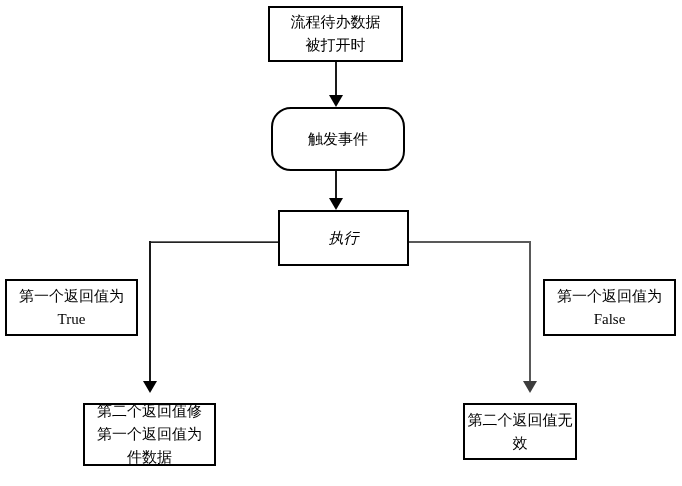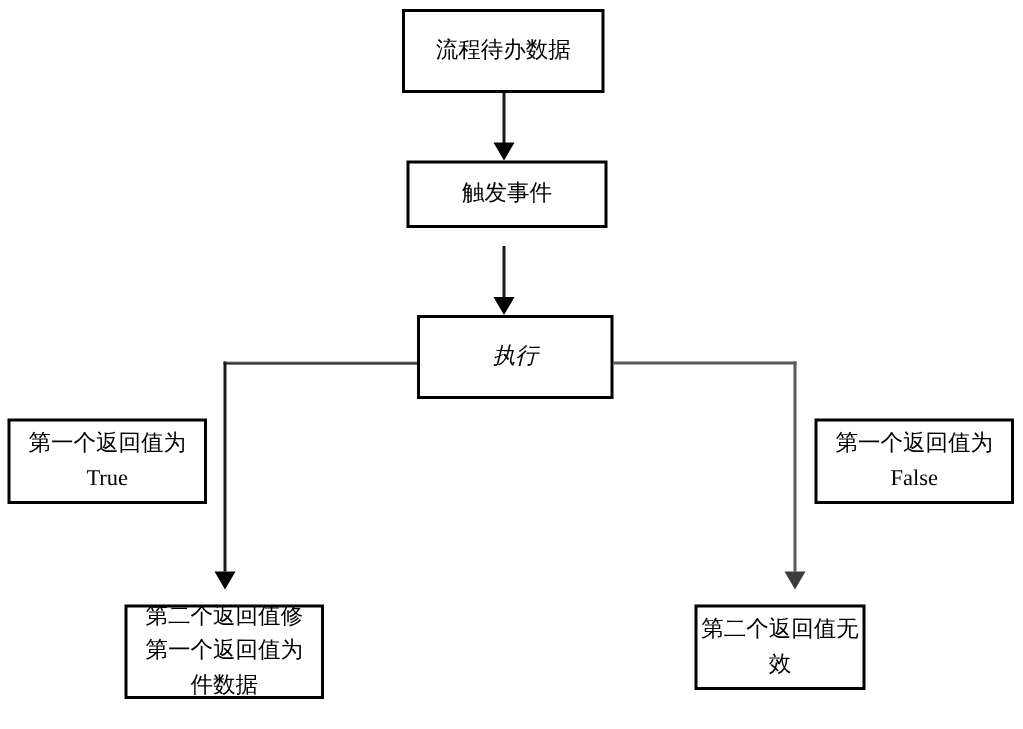--- a/index.html
+++ b/index.html
@@ -90,6 +90,7 @@
 
   <div class="node" id="node-start">
     <span>流程待办数据</span>
+    <span>被打开时</span>
   </div>
 
   <div class="node" id="node-trigger">

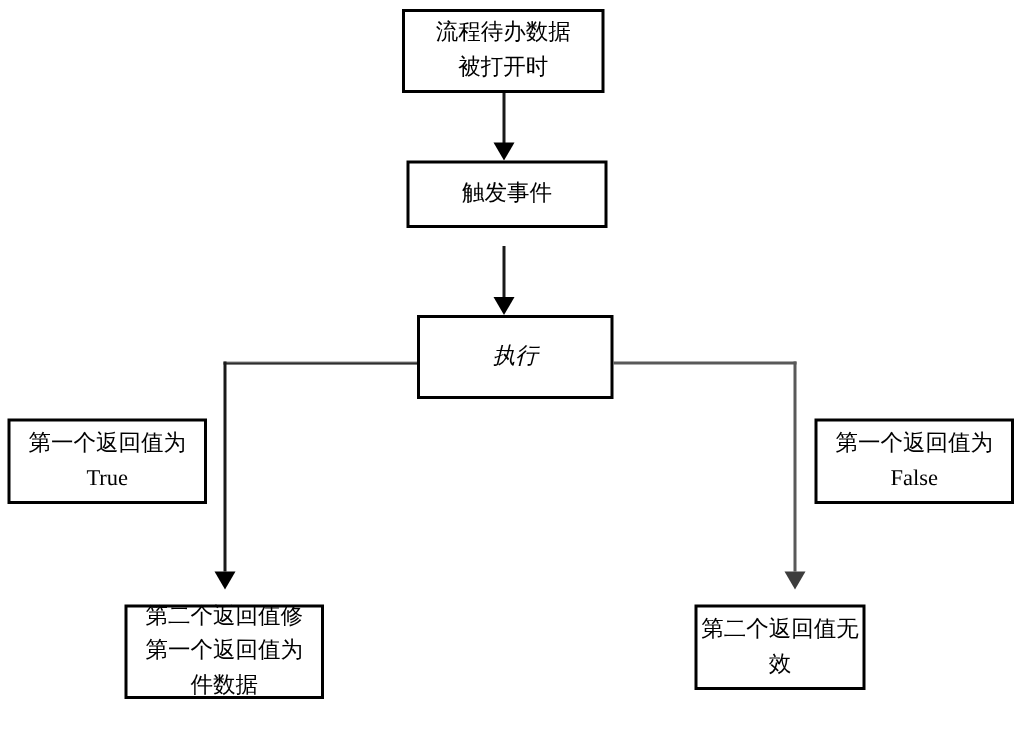--- a/index.html
+++ b/index.html
@@ -33,7 +33,7 @@
 
   
   #node-start        { left: 268px; top: 6px;   width: 135px; height: 56px; }
-  #node-trigger      { left: 271px; top: 107px; width: 134px; height: 45px; }
+  #node-trigger      { left: 271px; top: 107px; width: 134px; height: 64px; border-radius: 20px; }
   #node-execute      { left: 278px; top: 210px; width: 131px; height: 56px; font-style: italic; }
   #node-cond-true    { left: 5px;   top: 279px; width: 133px; height: 57px; }
   #node-cond-false   { left: 543px; top: 279px; width: 133px; height: 57px; }

